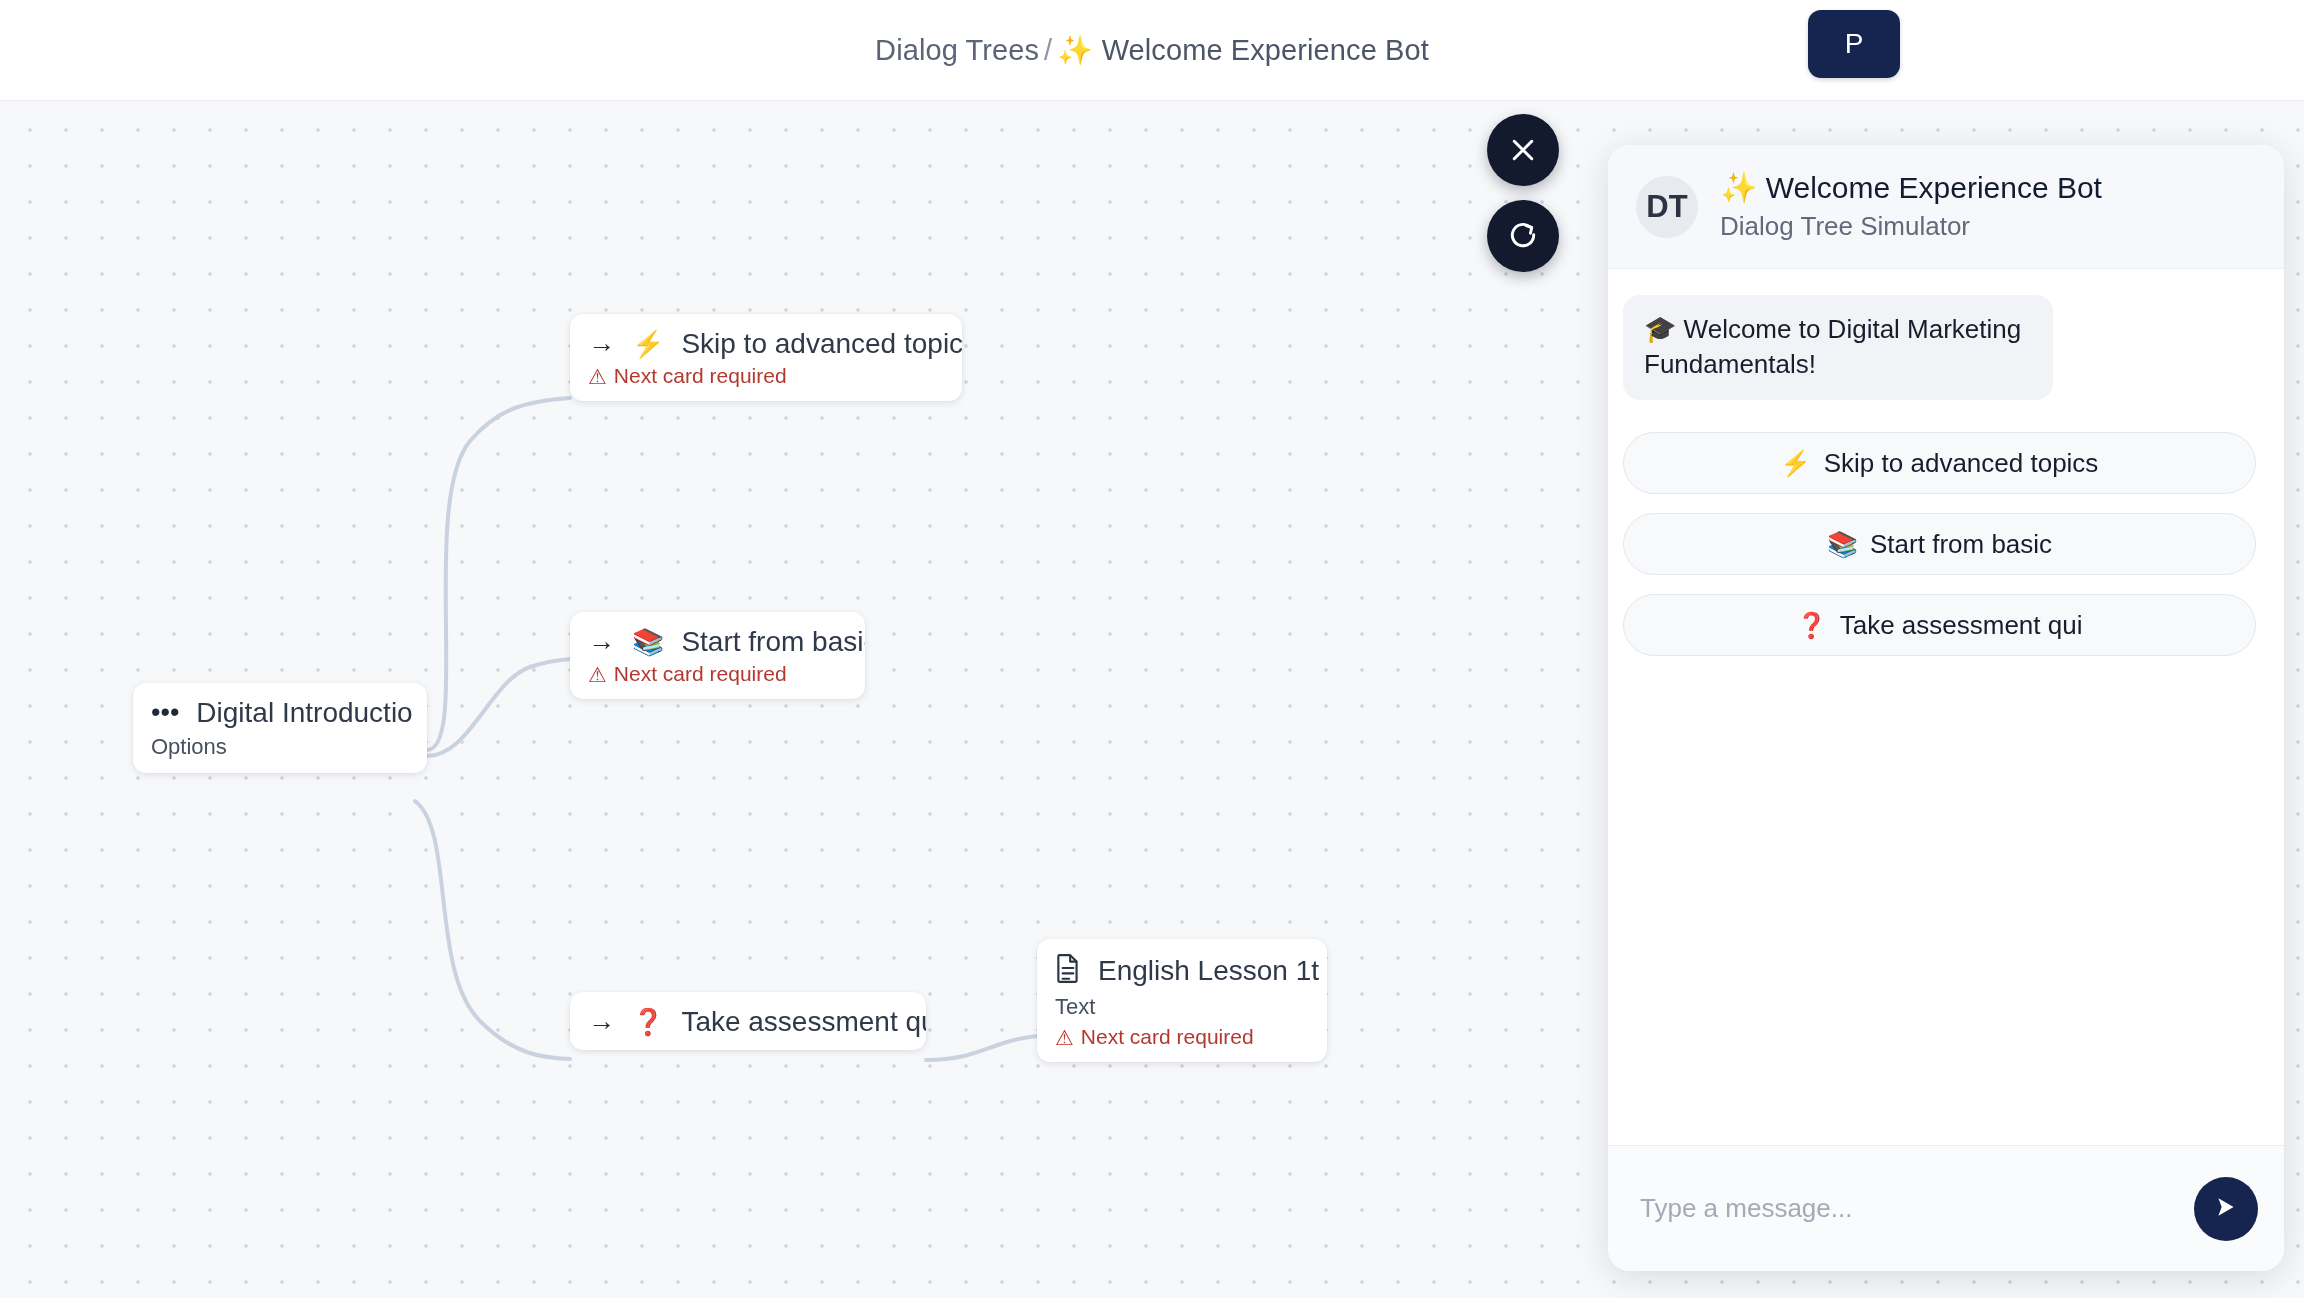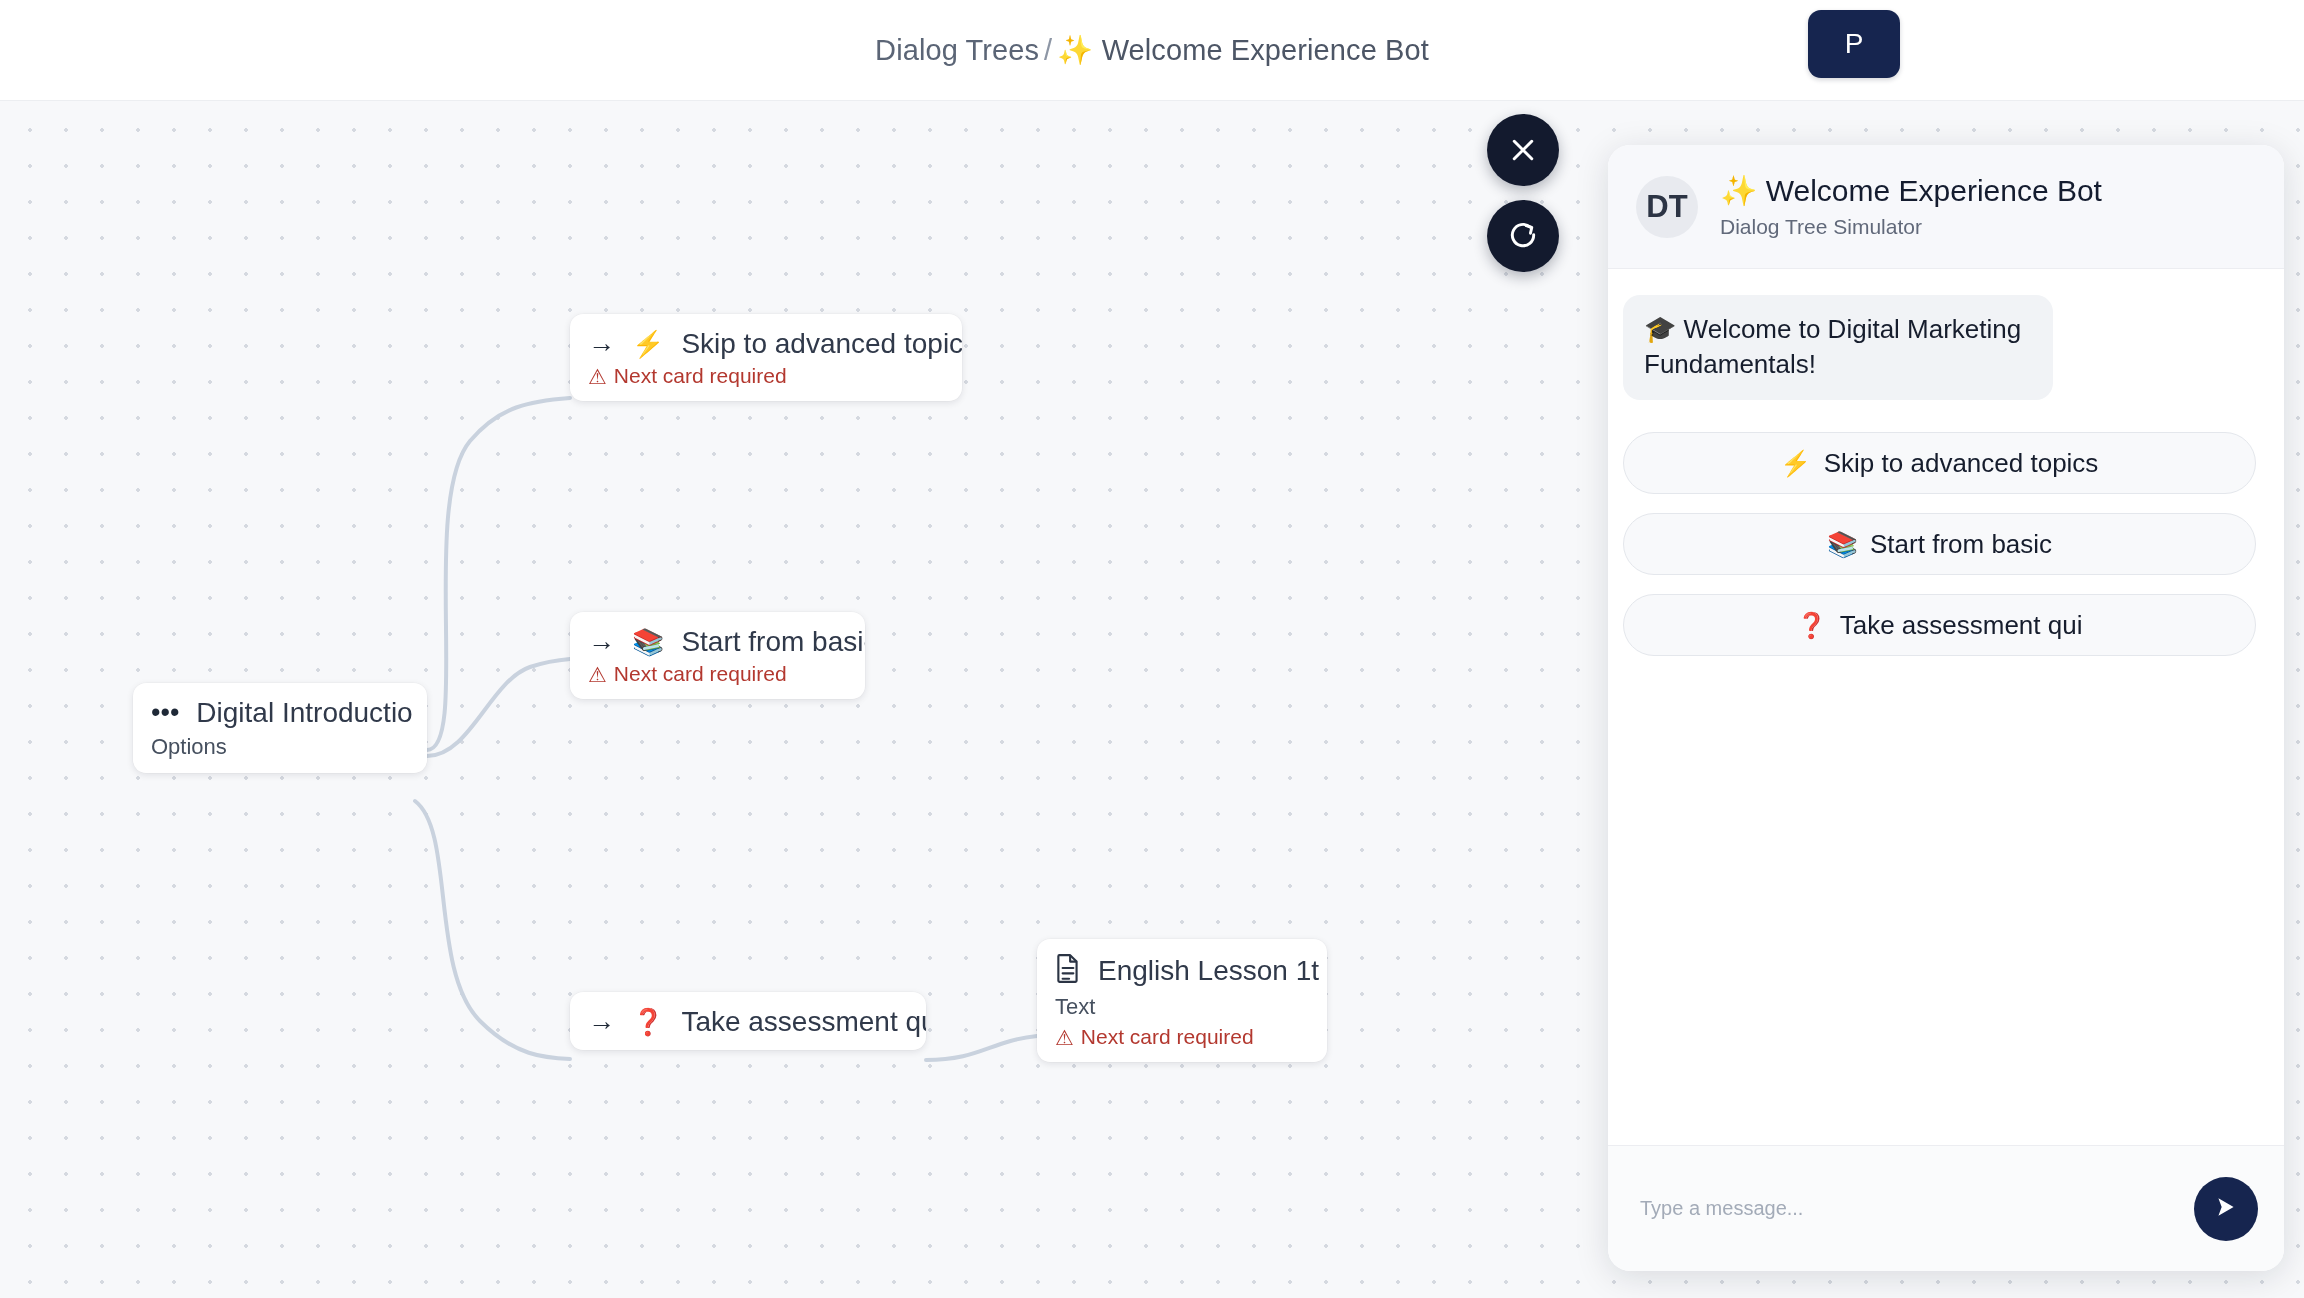--- a/index.html
+++ b/index.html
@@ -197,7 +197,7 @@
   }
   .chat-subtitle {
     margin-top: 6px;
-    font-size: 21px;
+    font-size: 26px;
     color: #61697a;
     white-space: nowrap;
   }

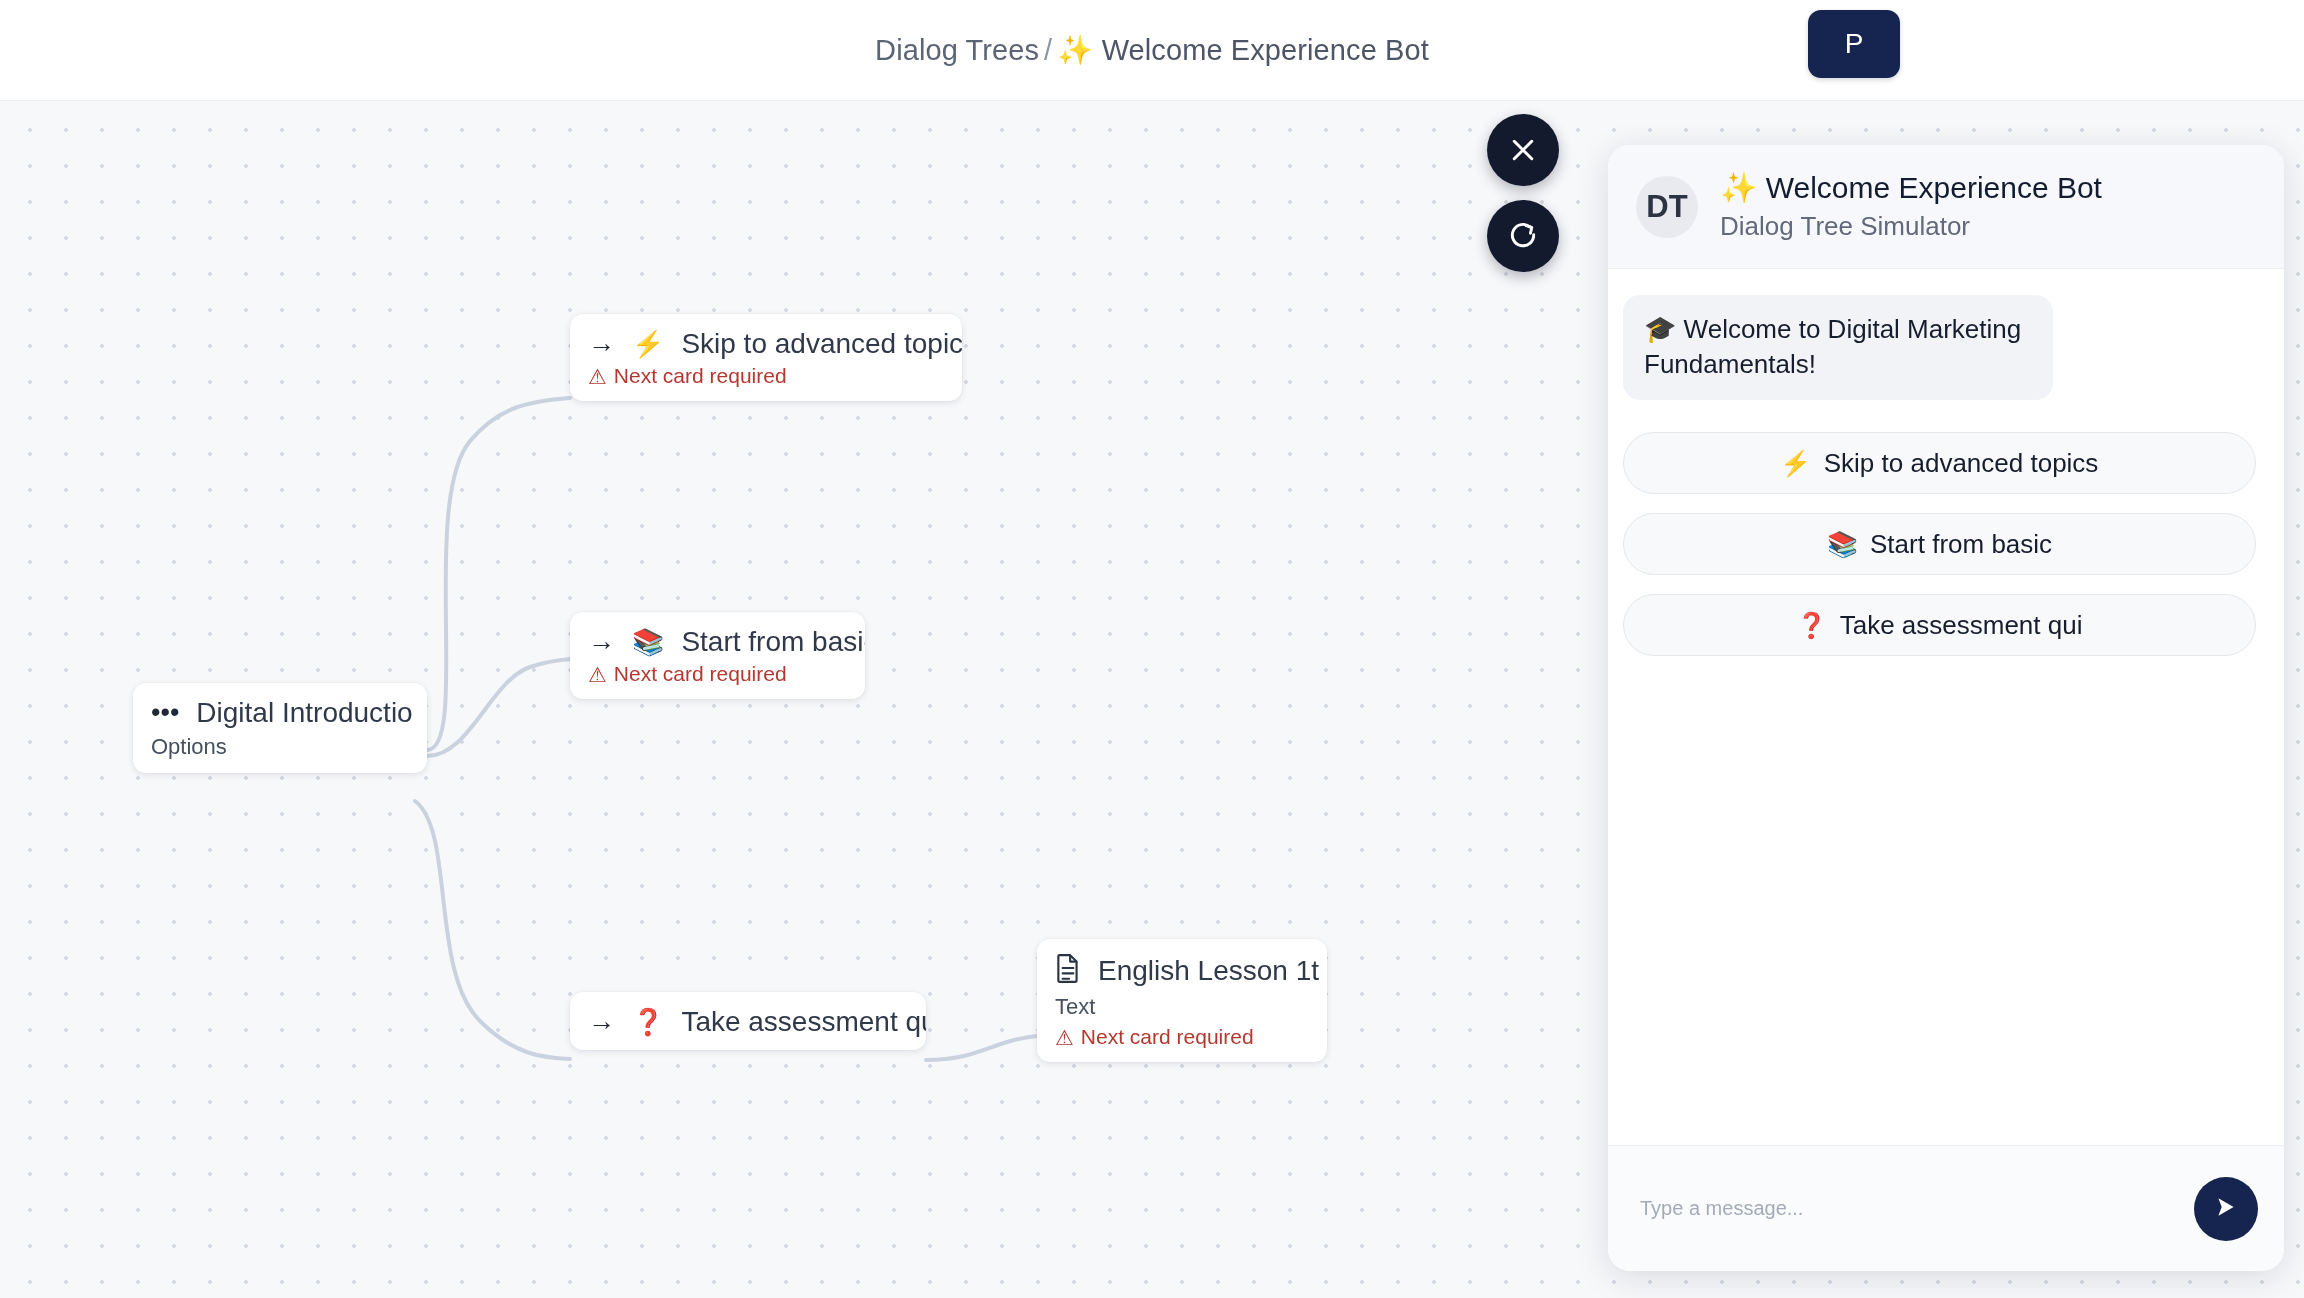--- a/index.html
+++ b/index.html
@@ -250,7 +250,7 @@
     border: none;
     outline: none;
     background: transparent;
-    font-size: 20px;
+    font-size: 26px;
     color: #be185d;
     font-family: "Liberation Sans", sans-serif;
   }

